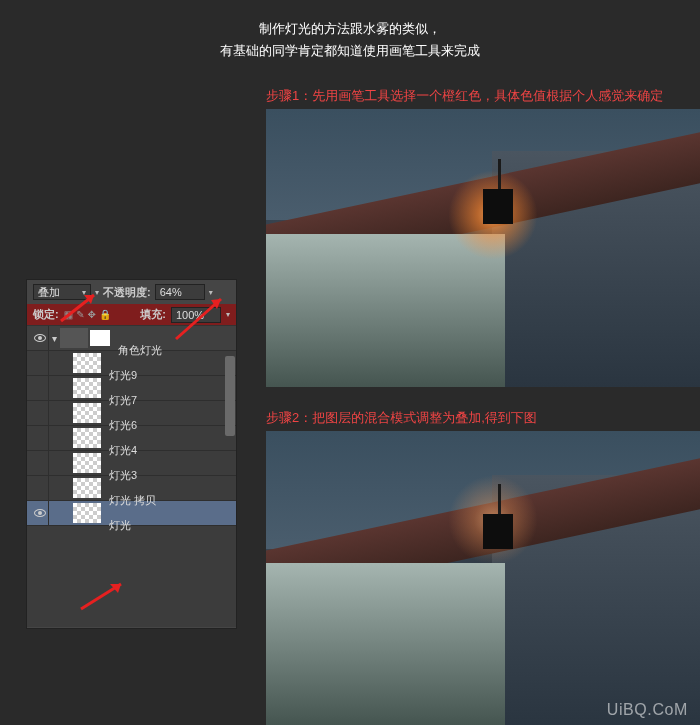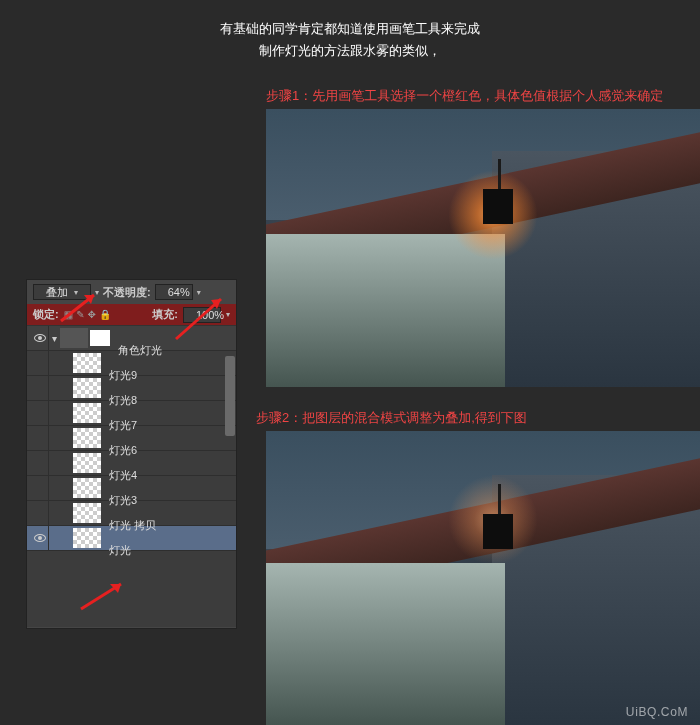--- a/index.html
+++ b/index.html
@@ -143,8 +143,8 @@
 <body>
 
 <div class="header-text">
+  <div>制作灯光的方法跟水雾的类似，</div>
   <div>有基础的同学肯定都知道使用画笔工具来完成</div>
-  <div>制作灯光的方法跟水雾的类似，</div>
 </div>
 
 <div class="content">

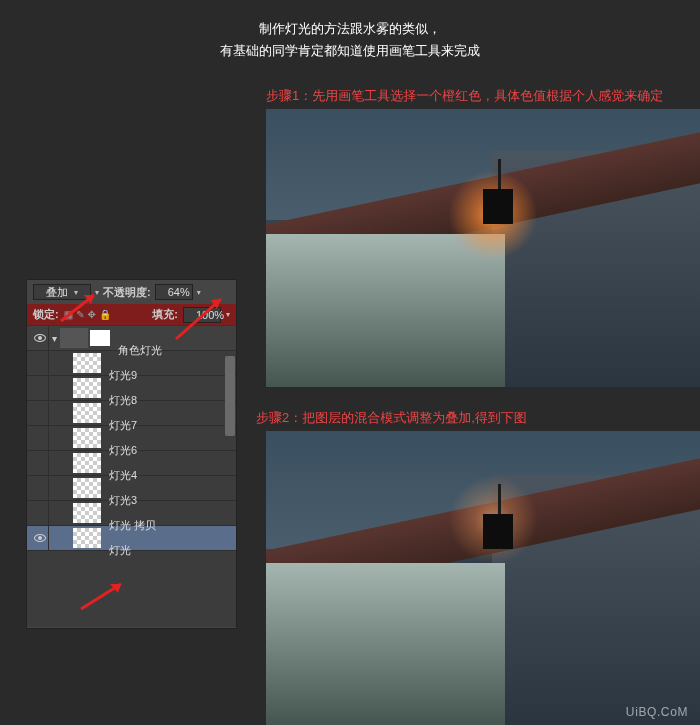--- a/index.html
+++ b/index.html
@@ -75,7 +75,7 @@
   height: 16px;
   background: #3c3c3c;
   border: 1px solid #222;
-  padding: 0 12px;
+  padding: 0 4px;
   color: #ddd;
   display: flex;
   align-items: center;

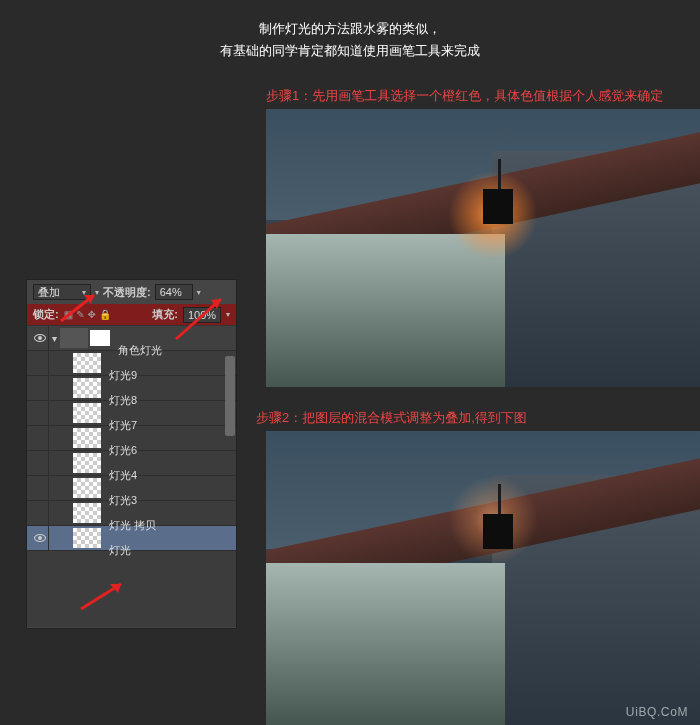--- a/index.html
+++ b/index.html
@@ -82,7 +82,7 @@
   justify-content: space-between;
 }
 .dropdown-sm { width: 58px; }
-.dropdown-val { width: 38px; }
+.dropdown-val { width: 50px; }
 .chev { font-size: 8px; color: #bbb; }
 .label-txt { color: #ccc; font-size: 11px; font-weight: bold; }
 .lock-icons { display: flex; gap: 3px; }

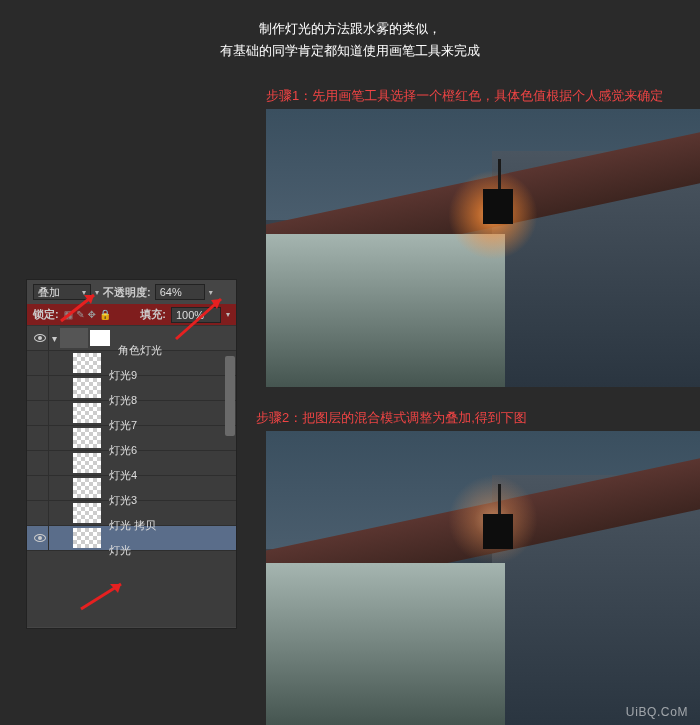--- a/index.html
+++ b/index.html
@@ -226,12 +226,6 @@
             <div class="vis-col"></div>
             <div class="indent"></div>
             <div class="thumb"></div>
-            <span class="layer-name">灯光8</span>
-          </div>
-          <div class="layer-row">
-            <div class="vis-col"></div>
-            <div class="indent"></div>
-            <div class="thumb"></div>
             <span class="layer-name">灯光7</span>
           </div>
           <div class="layer-row">

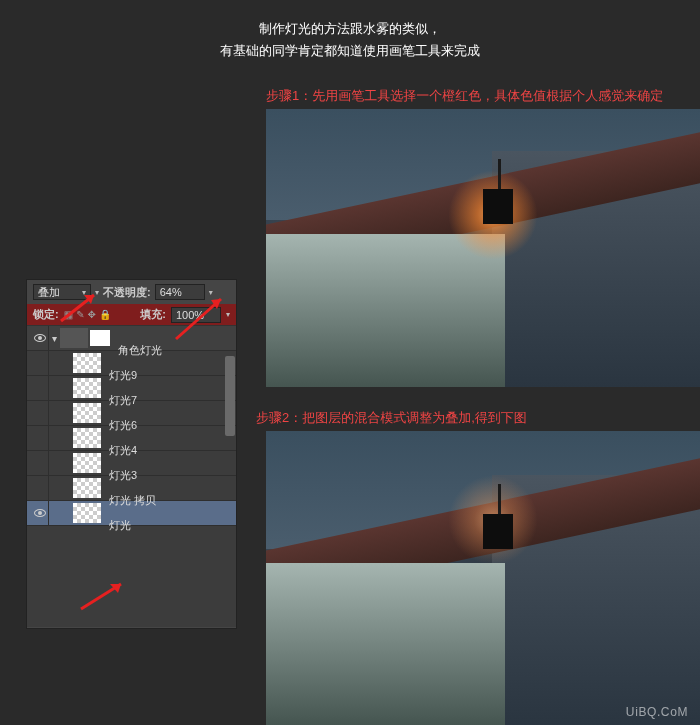--- a/index.html
+++ b/index.html
@@ -163,7 +163,7 @@
     </div>
   </div>
 
-  <div class="step-label" style="left:256px; top:322px;">步骤2：把图层的混合模式调整为叠加,得到下图</div>
+  <div class="step-label" style="left:266px; top:322px;">步骤2：把图层的混合模式调整为叠加,得到下图</div>
 
   <div class="image-box image-2">
     <div class="sky"></div>

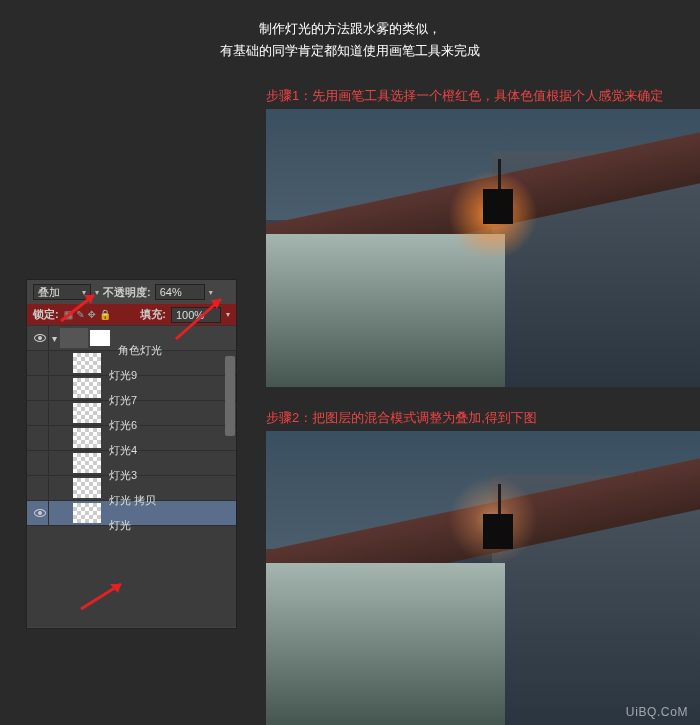--- a/index.html
+++ b/index.html
@@ -133,7 +133,7 @@
   position: absolute;
   right: 12px;
   bottom: 6px;
-  font-size: 12px;
+  font-size: 16px;
   color: rgba(255,255,255,0.55);
   font-family: Arial, sans-serif;
   letter-spacing: 0.6px;

